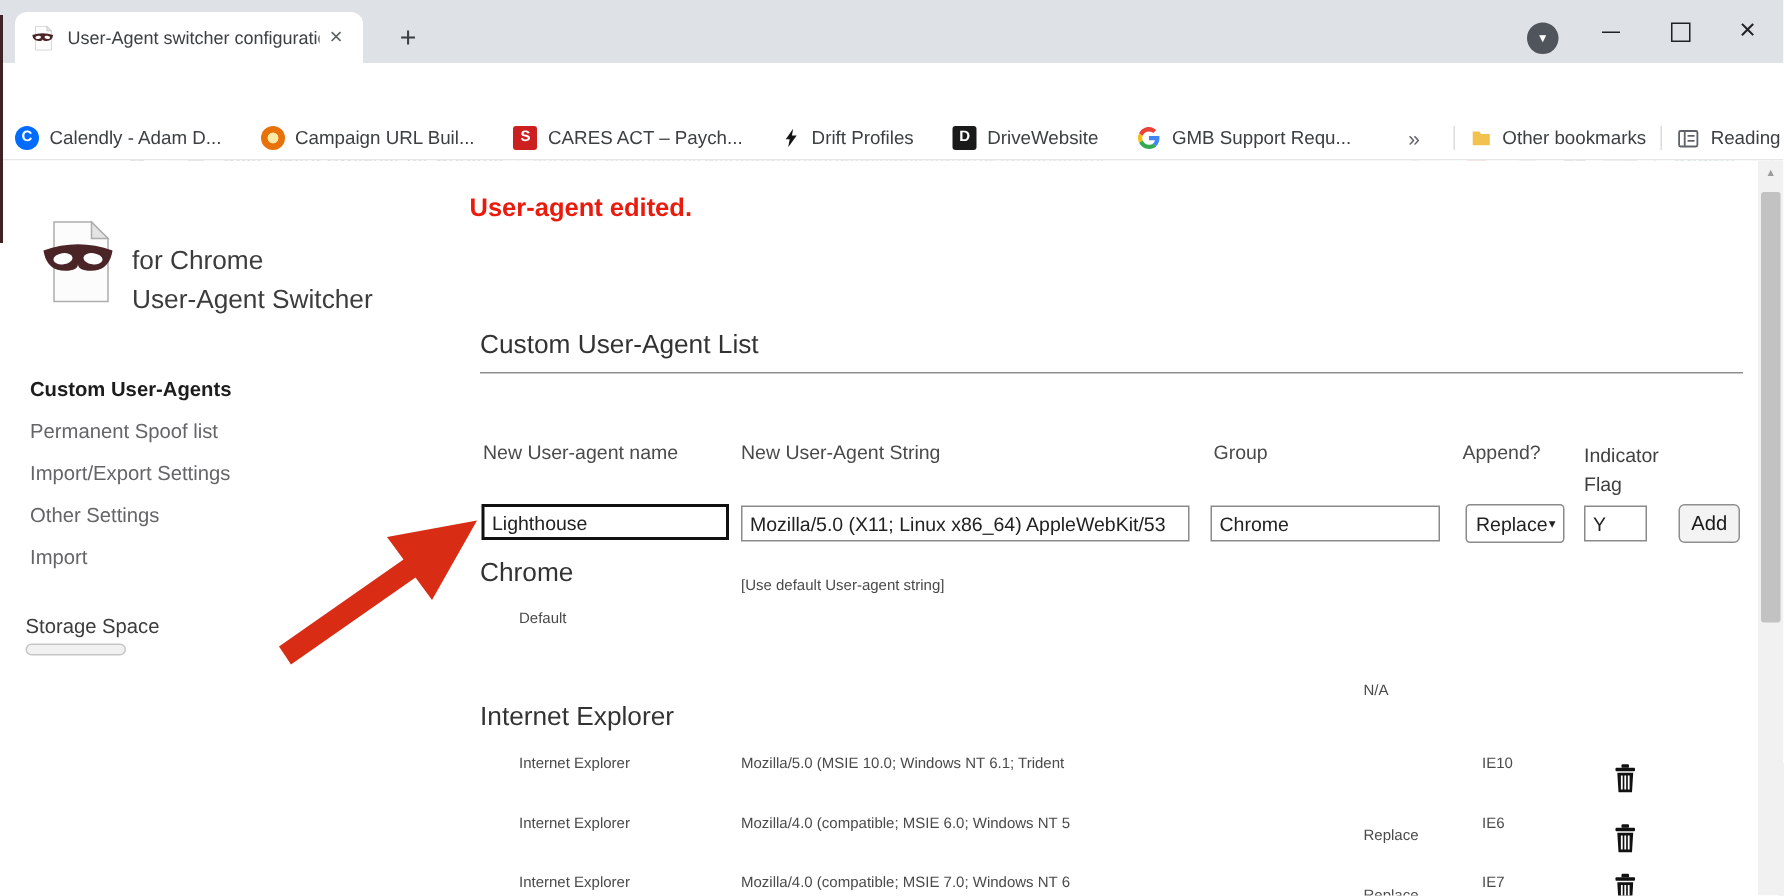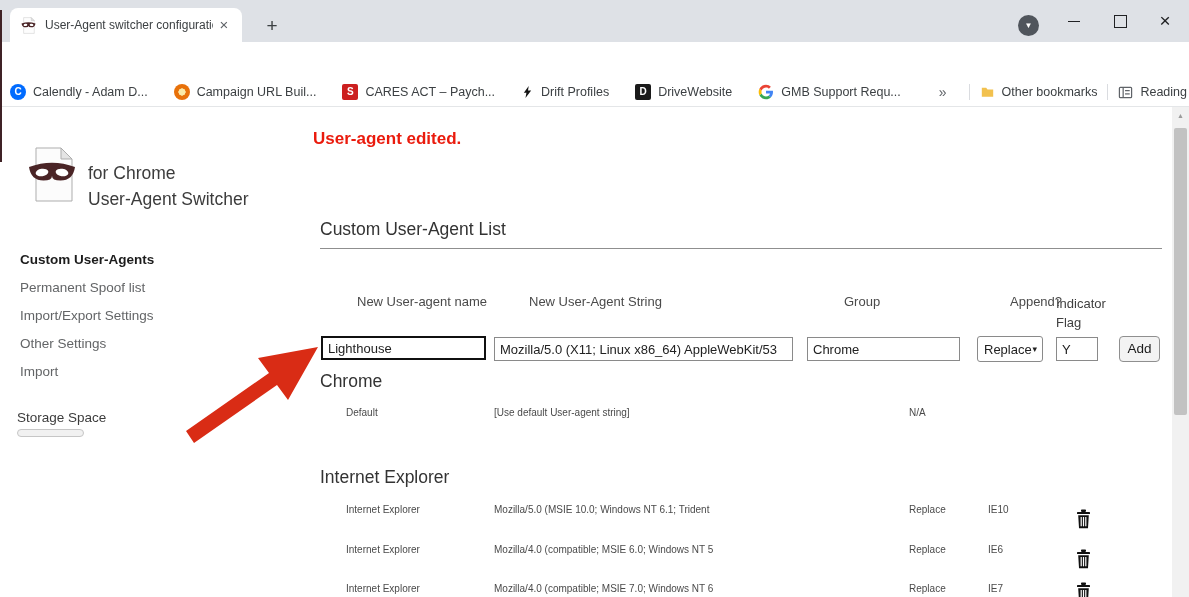--- a/index.html
+++ b/index.html
@@ -69,7 +69,7 @@
   .section-title { left:320px; top:219px; font-size:17.5px; color:#333; }
   .section-hr { left:320px; top:248px; width:842px; height:1px; background:#8f8f8f; }
 
-  .flabel { font-size:13px; color:#4a4a4a; top:294px;margin-left:35px; }
+  .flabel { font-size:13px; color:#4a4a4a; top:294px; }
   .flabel2 { left:1056px; top:294px; width:58px; font-size:13px; color:#404040; line-height:19px; }
   .tinput { height:24px; border:1px solid #8a8a8a; background:#fff; font-family:inherit; font-size:13px;
             color:#222; padding:0 5px; top:337px; }

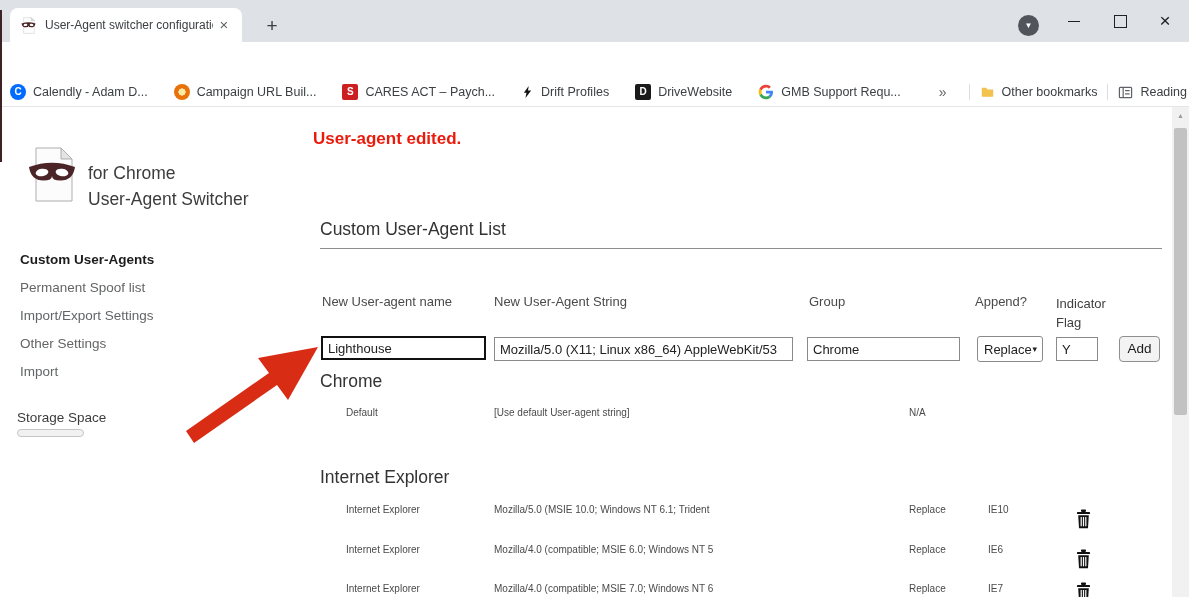--- a/index.html
+++ b/index.html
@@ -265,7 +265,7 @@
 
 <div class="abs group-h" style="top:371px">Chrome</div>
 <div class="abs cell c-name" style="top:407px">Default</div>
-<div class="abs cell c-ua" style="top:407px">[Use default User-agent string]</div>
+<div class="abs cell c-ua" style="top:385px">[Use default User-agent string]</div>
 <div class="abs cell c-append" style="top:407px">N/A</div>
 
 <div class="abs group-h" style="top:467px">Internet Explorer</div>

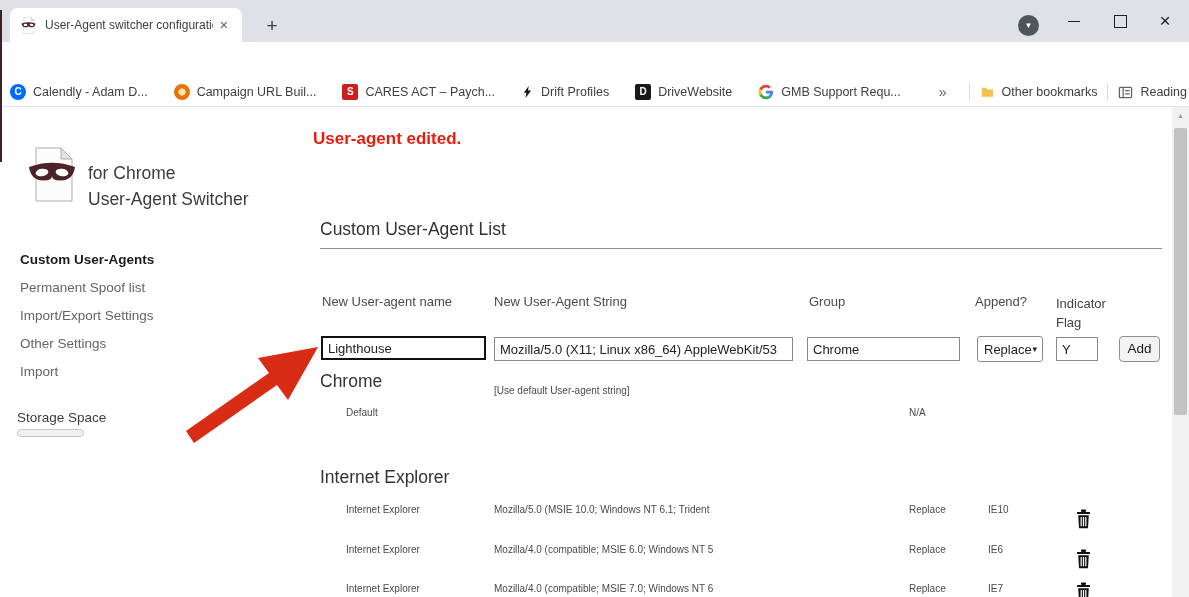--- a/index.html
+++ b/index.html
@@ -85,7 +85,7 @@
   .cell { font-size:10px; color:#4a4a4a; white-space:nowrap; overflow:hidden; }
   .c-name { left:346px; width:100px; }
   .c-ua { left:494px; width:300px; }
-  .c-append { left:909px; }
+  .c-append { left:909px;margin-top:48px; }
   .c-flag { left:988px; }
   .trash { left:1075px; width:17px; height:20px; }
 

